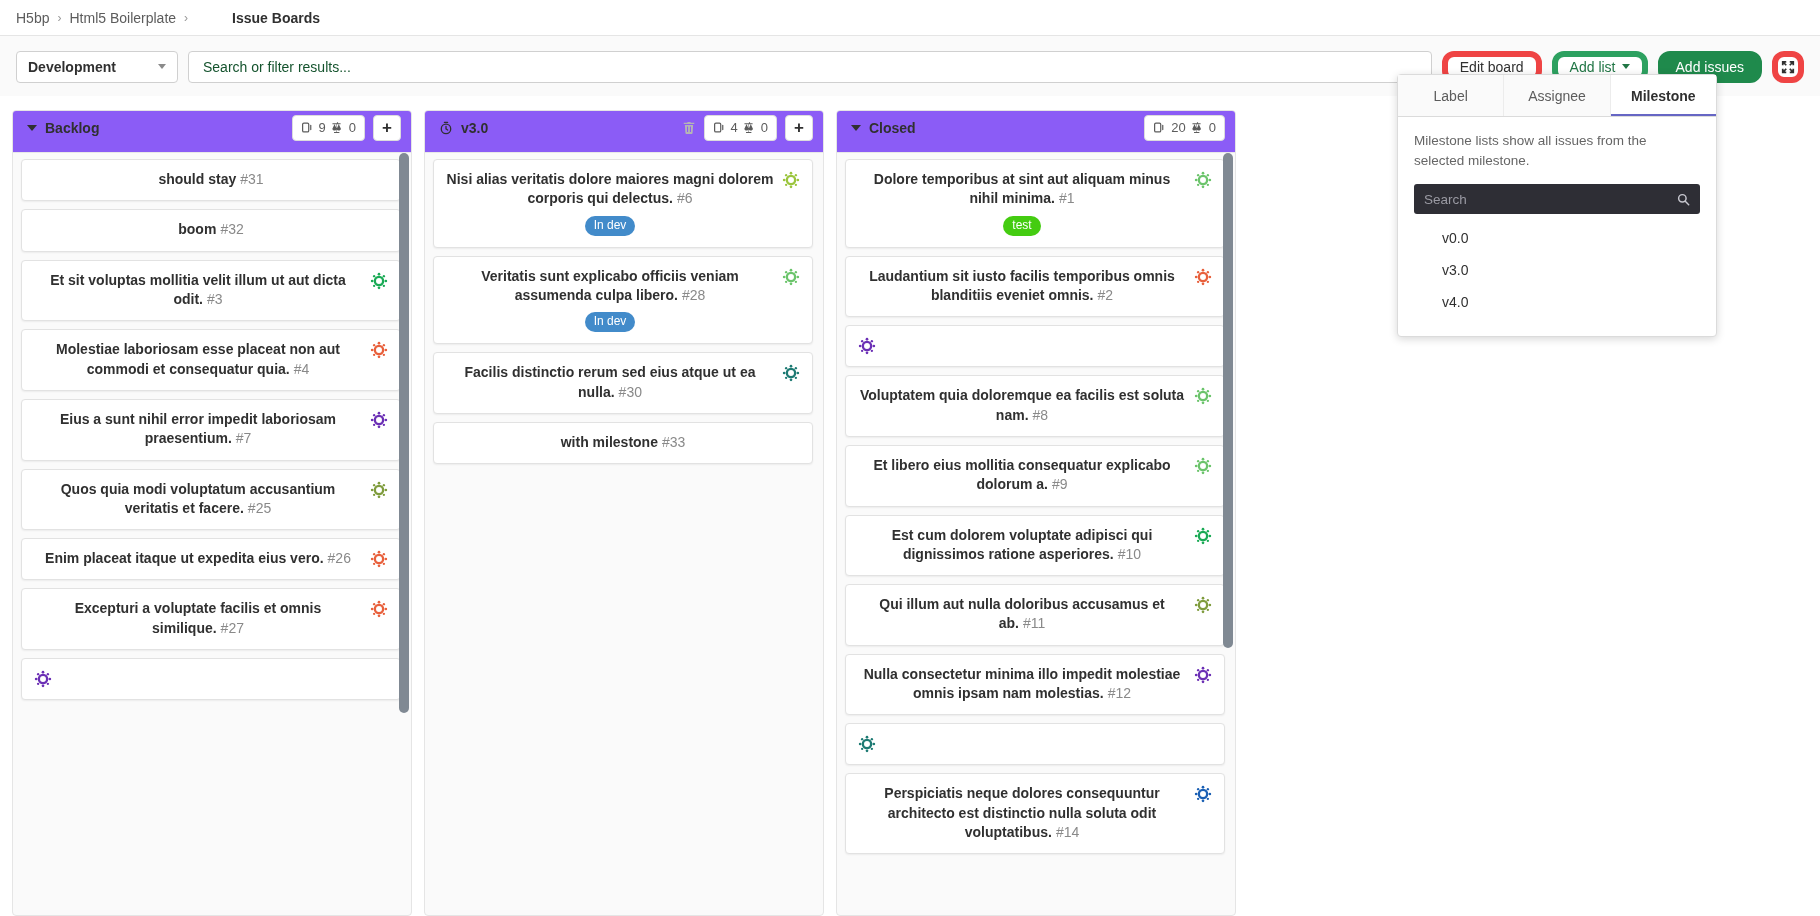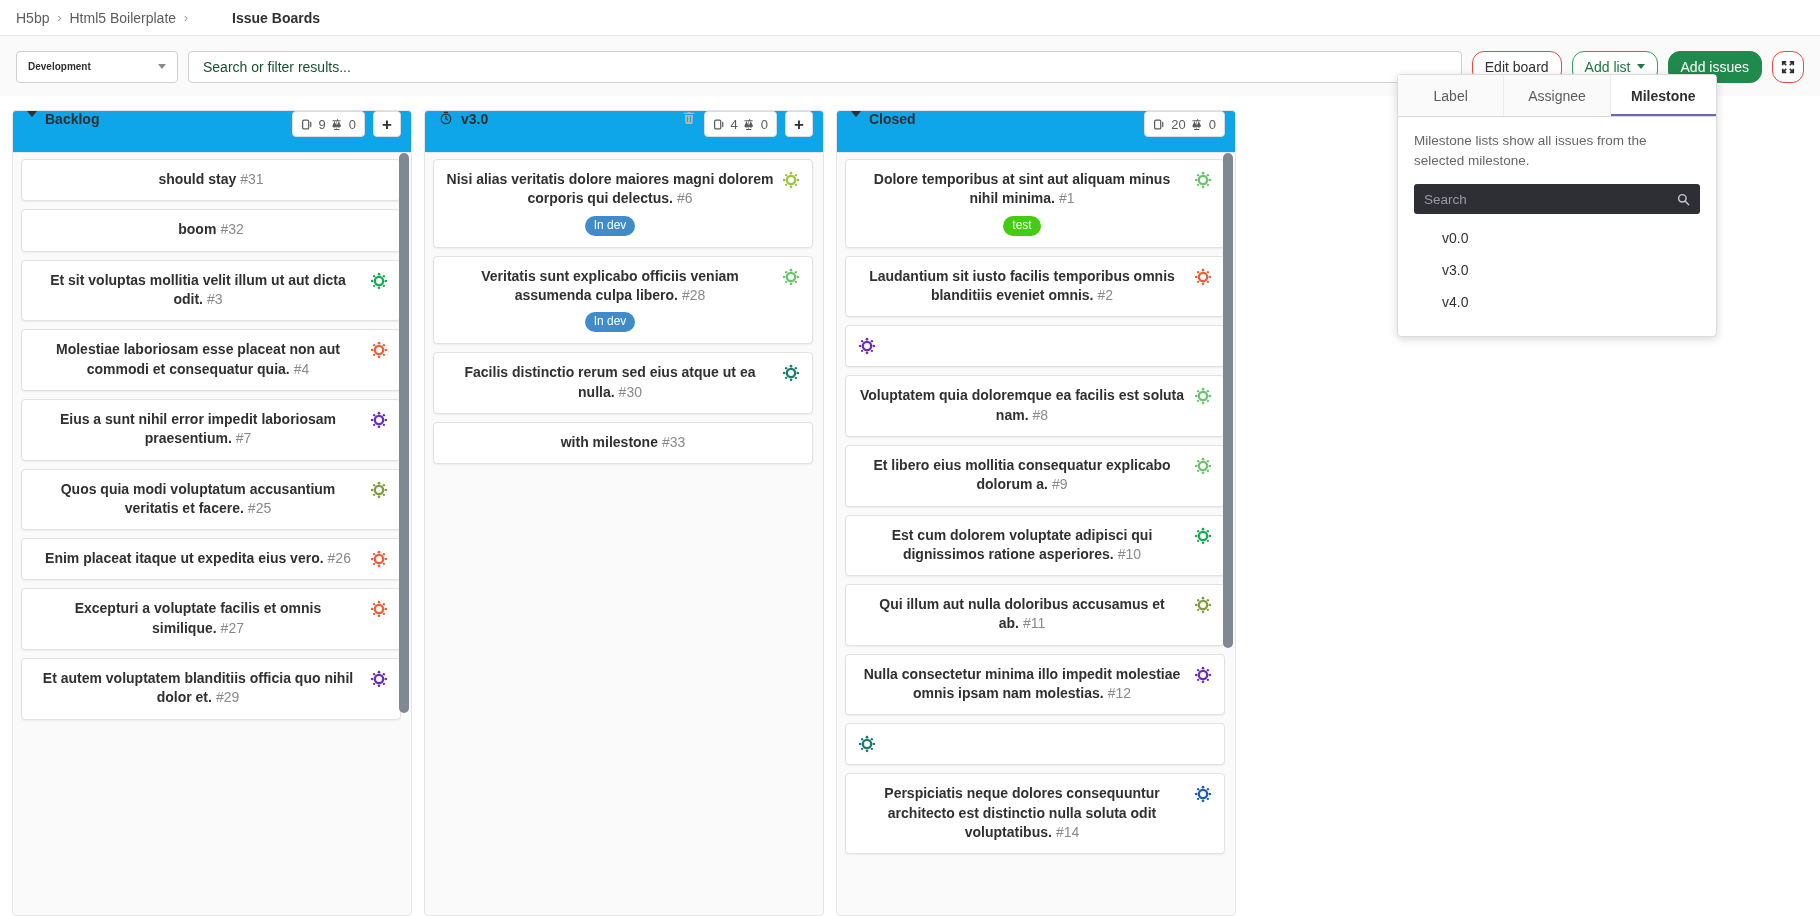--- a/index.html
+++ b/index.html
@@ -44,7 +44,7 @@
     background: #fff;
     display: flex; align-items: center; justify-content: space-between;
     padding: 0 11px;
-    font-size: 10px; font-weight: 700; color: #303030;
+    font-size: 14px; font-weight: 700; color: #303030;
     cursor: pointer;
   }
   .chev-dn {

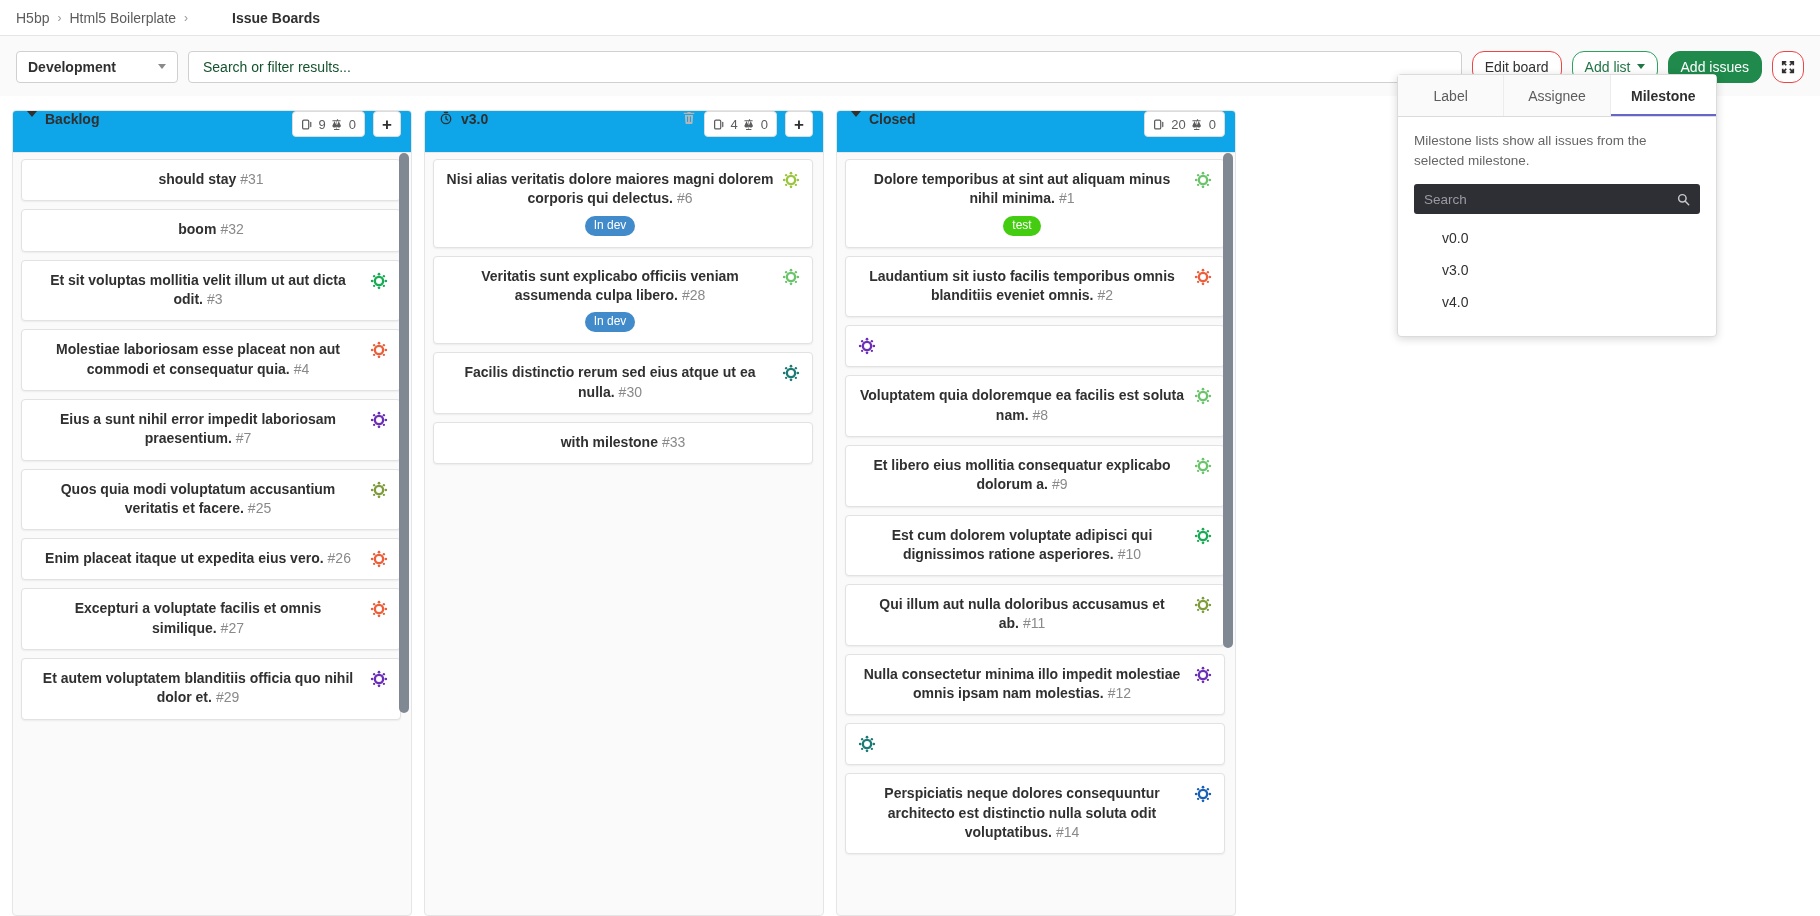--- a/index.html
+++ b/index.html
@@ -67,7 +67,7 @@
     display: inline-flex; align-items: center; justify-content: center;
     gap: 6px; padding: 0 12px;
     font-size: 14px; cursor: pointer; white-space: nowrap;
-    border: 1px solid #ef4444; background: #fff; color: #303030;
+    border: 6px solid #ef4444; background: #fff; color: #303030;
   }
   .btn-outline-green { border-color: #2da160; color: #217645; }
   .btn-green { background: #1f8a4c; border-color: #1f8a4c; color: #fff; }

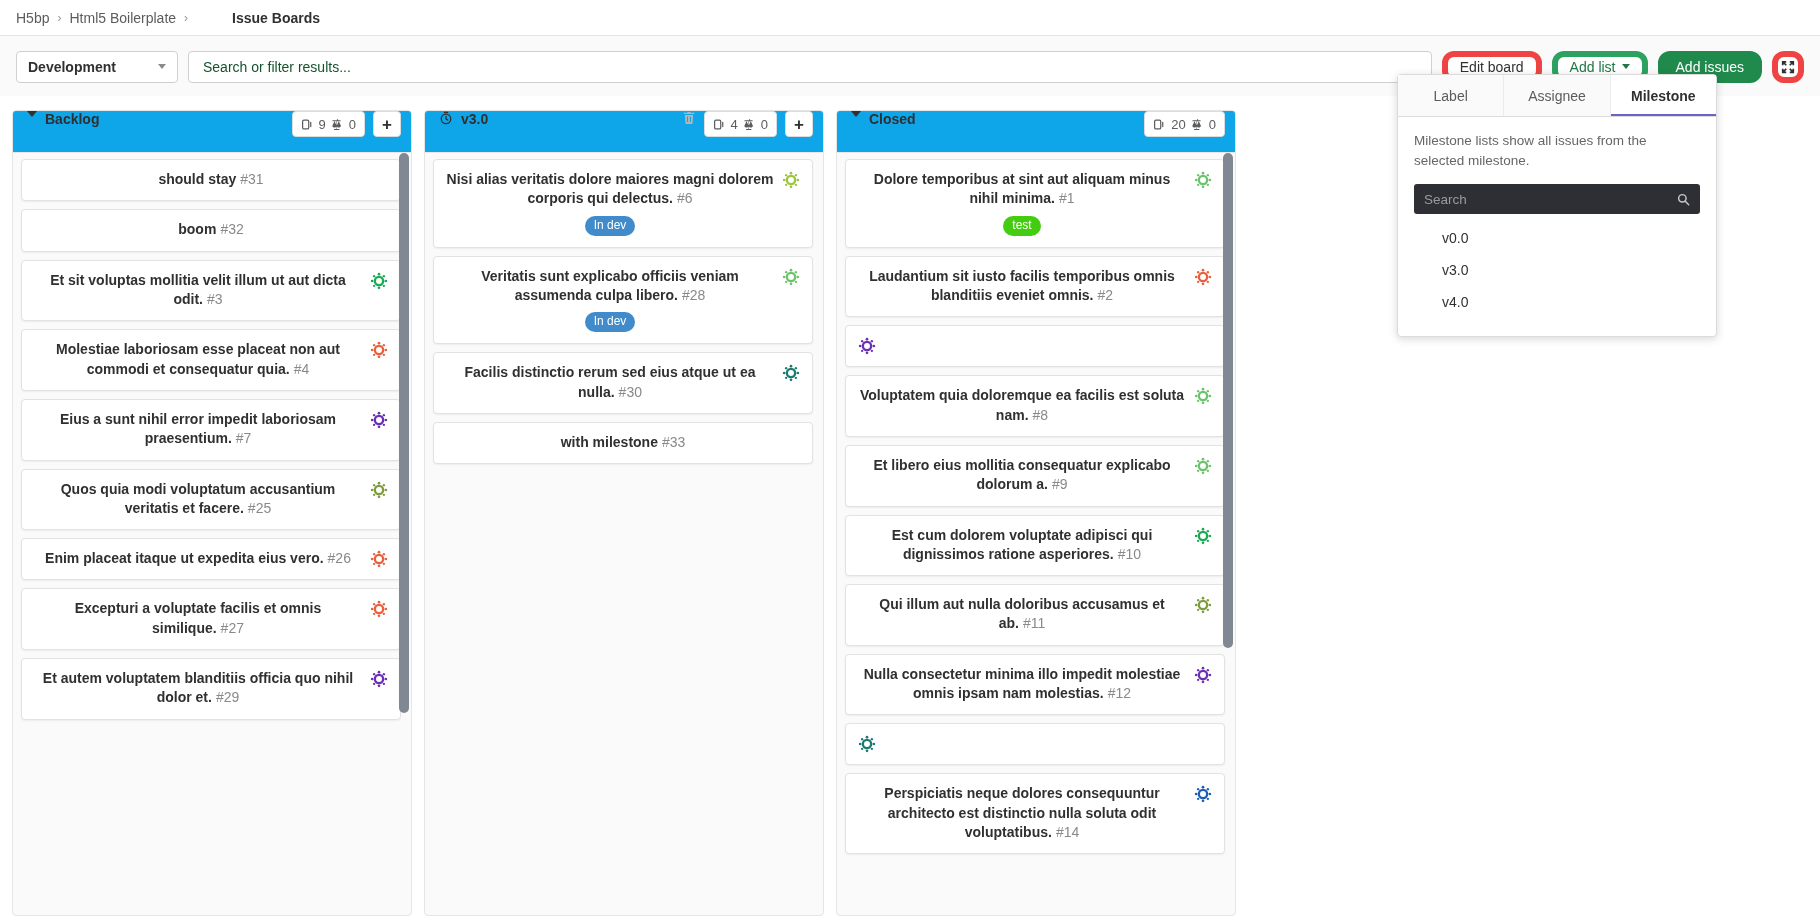--- a/index.html
+++ b/index.html
@@ -143,9 +143,9 @@
   }
   .col-head {
     height: 42px;
-    display: flex; align-items: flex-start;
+    display: flex; align-items: center;
     padding: 0 10px 8px 14px;
-    background: #0ea5e9;
+    background: #8b5cf6;
     border-bottom: 1px solid #e8e8e8;
     gap: 8px;
   }

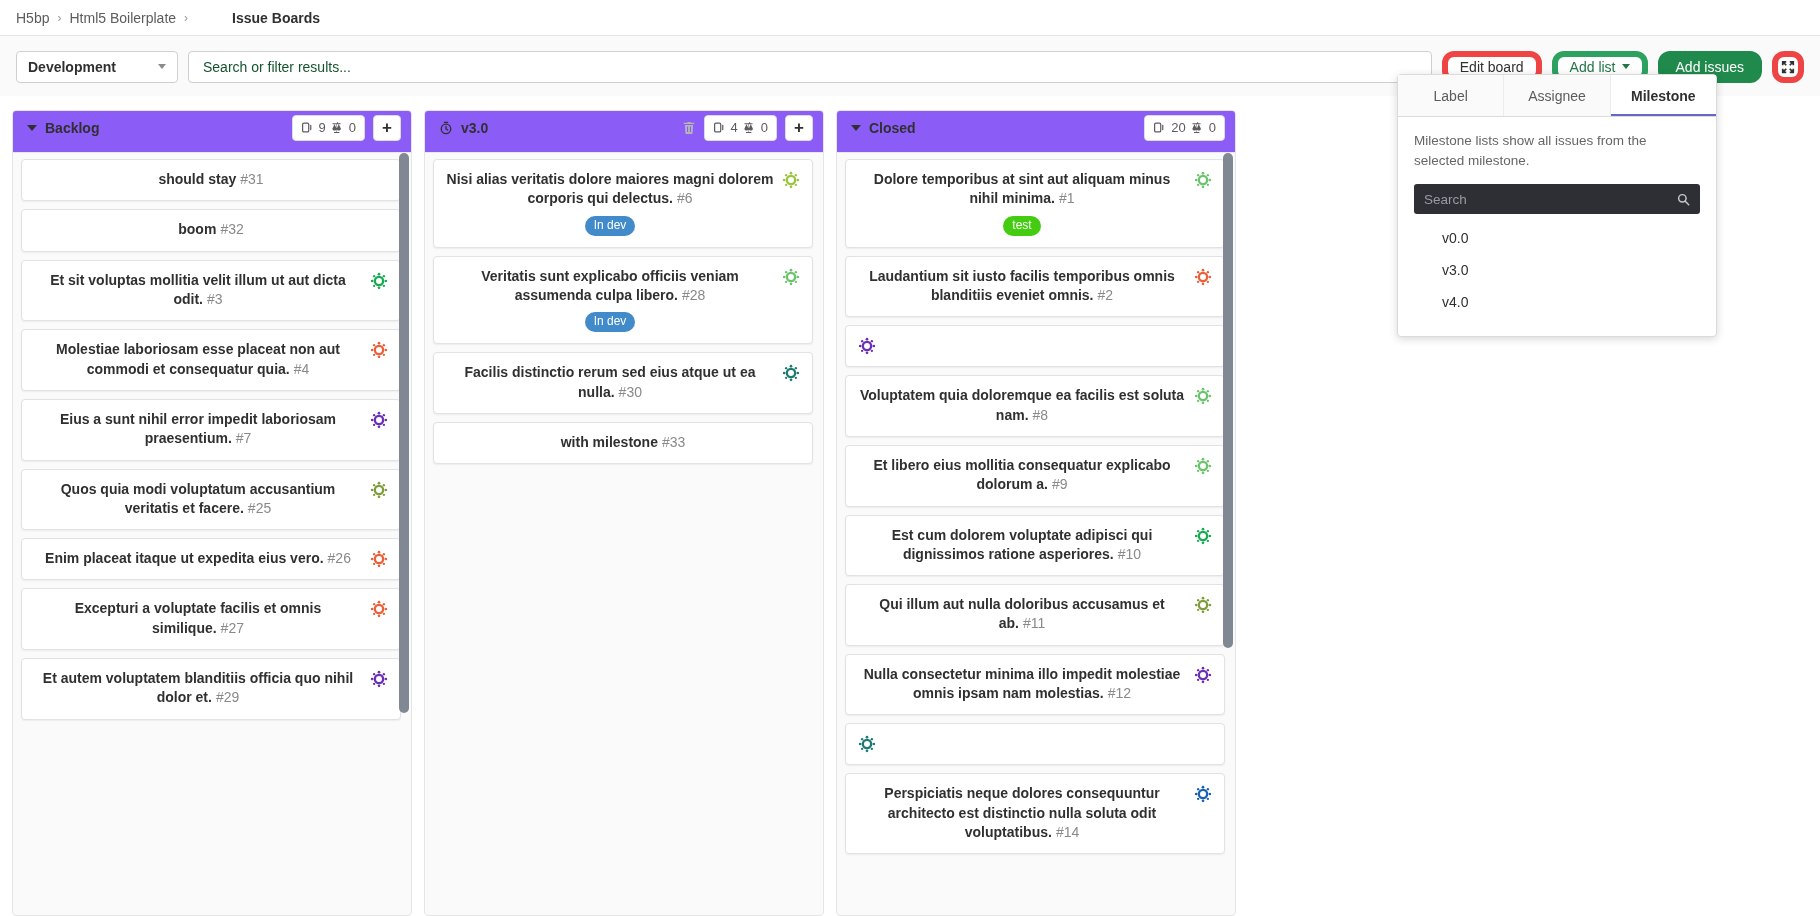--- a/index.html
+++ b/index.html
@@ -410,9 +410,6 @@
             </svg></span>
         </div>
         <div class="card">
-          <div class="card-main">
-            <div class="card-title">Et autem voluptatem blanditiis officia quo nihil dolor et.<span class="card-ref">#29</span></div>
-          </div>
           <span class="avatar"><svg viewBox="0 0 20 20">
               <circle cx="10" cy="10" r="4.6" fill="none" stroke="#6b2fb5" stroke-width="2.6"></circle>
               <circle cx="10" cy="2.4" r="1.5" fill="#6b2fb5"></circle>

